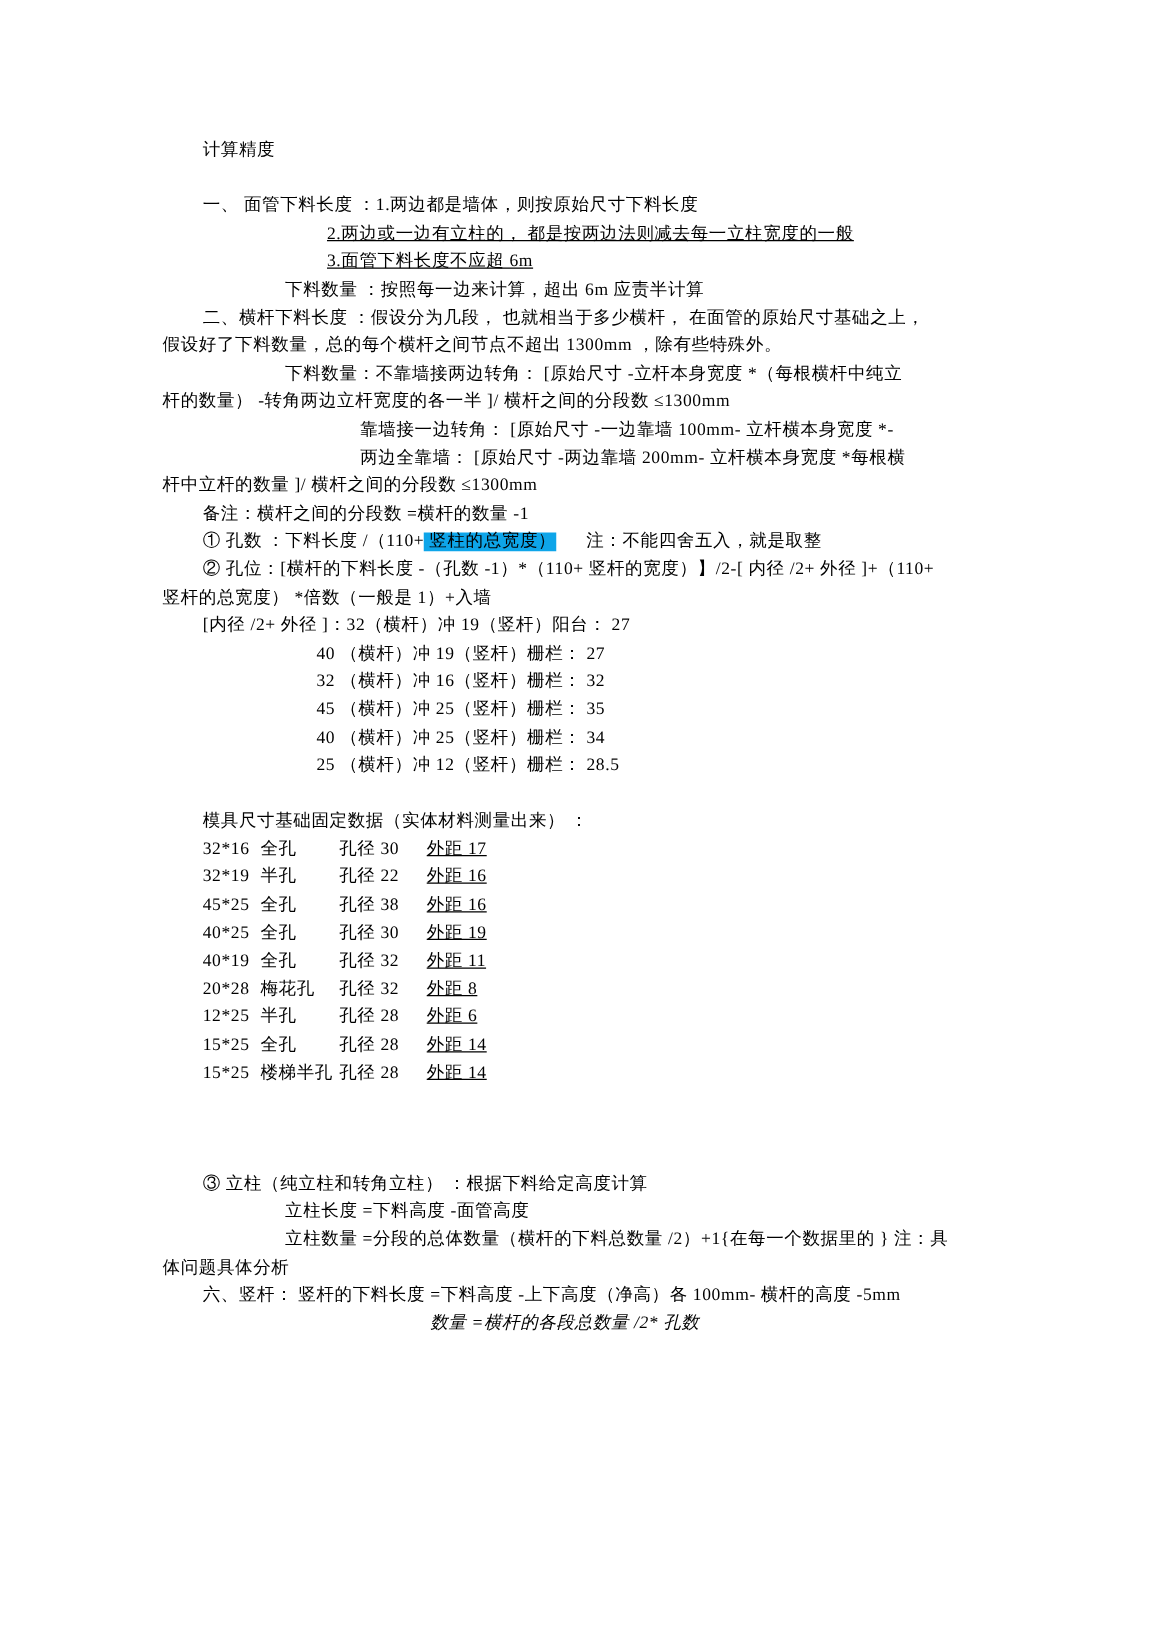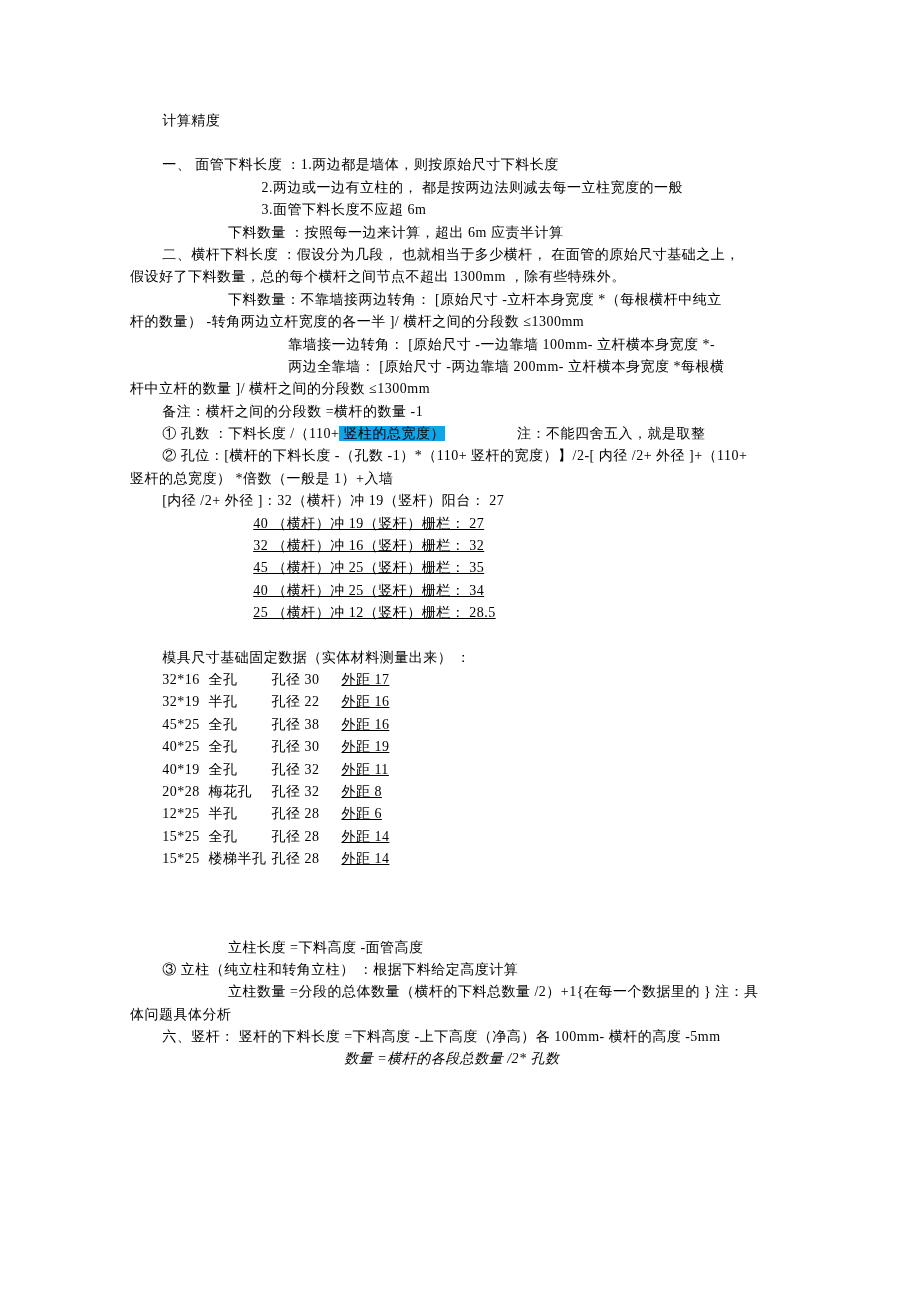--- a/index.html
+++ b/index.html
@@ -24,7 +24,7 @@
     letter-spacing: 0.5px;
   }
   .first-indent { padding-left: 2.3em; }
-  .indent-2 { padding-left: 9.4em; }
+  .indent-2 { padding-left: 9.4em; text-decoration: underline; }
   .indent-3 { padding-left: 7.0em; }
   .indent-4 { padding-left: 11.3em; }
   .indent-5 { padding-left: 8.8em; text-decoration: underline; }

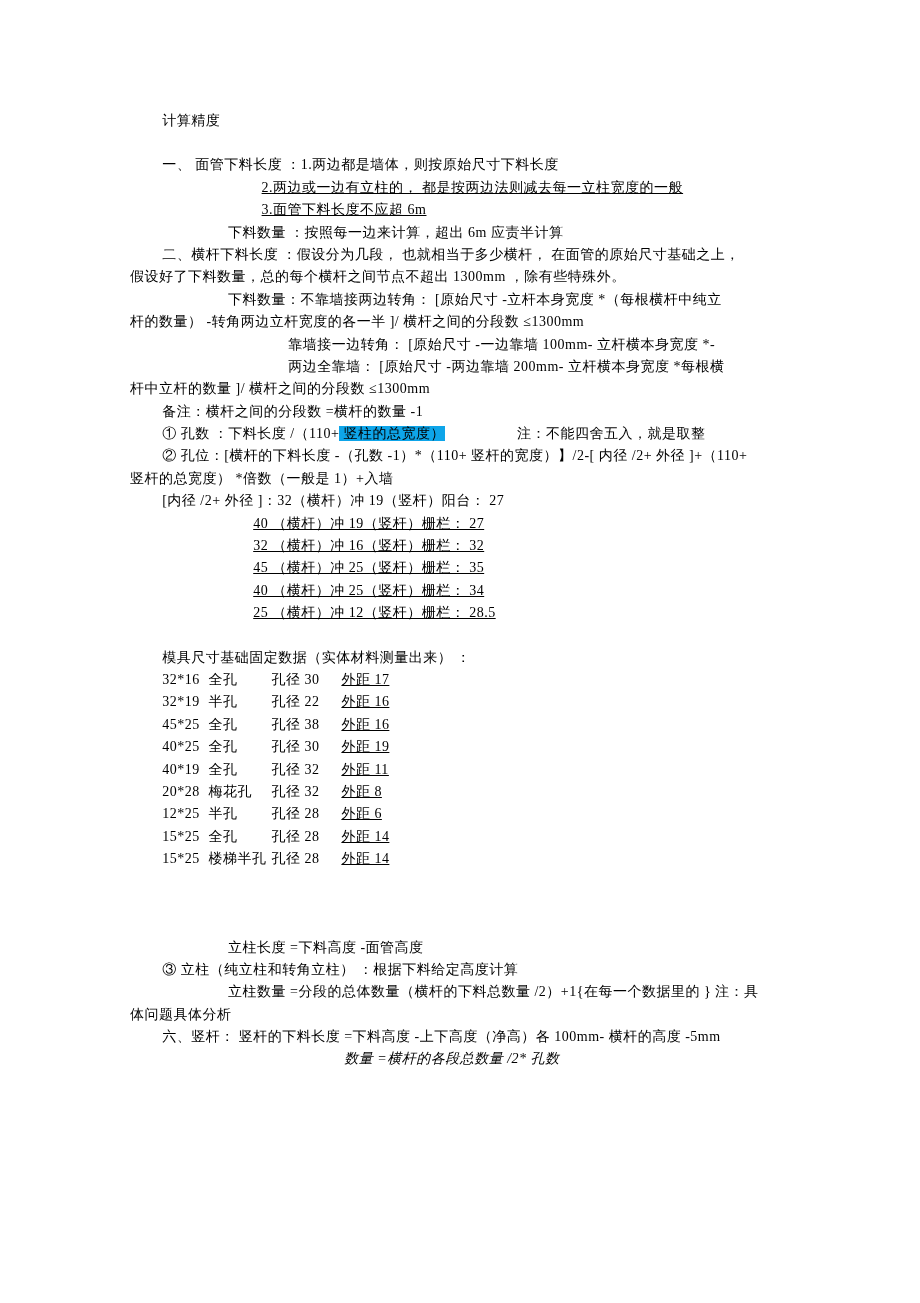--- a/index.html
+++ b/index.html
@@ -29,7 +29,7 @@
   .indent-4 { padding-left: 11.3em; }
   .indent-5 { padding-left: 8.8em; text-decoration: underline; }
   .indent-7 { padding-left: 15.3em; font-style: italic; }
-  .gap { white-space: pre; margin-left: 48px; }
+  .gap { white-space: pre; }
   .hl {
     background: #0ea5e9;
   }

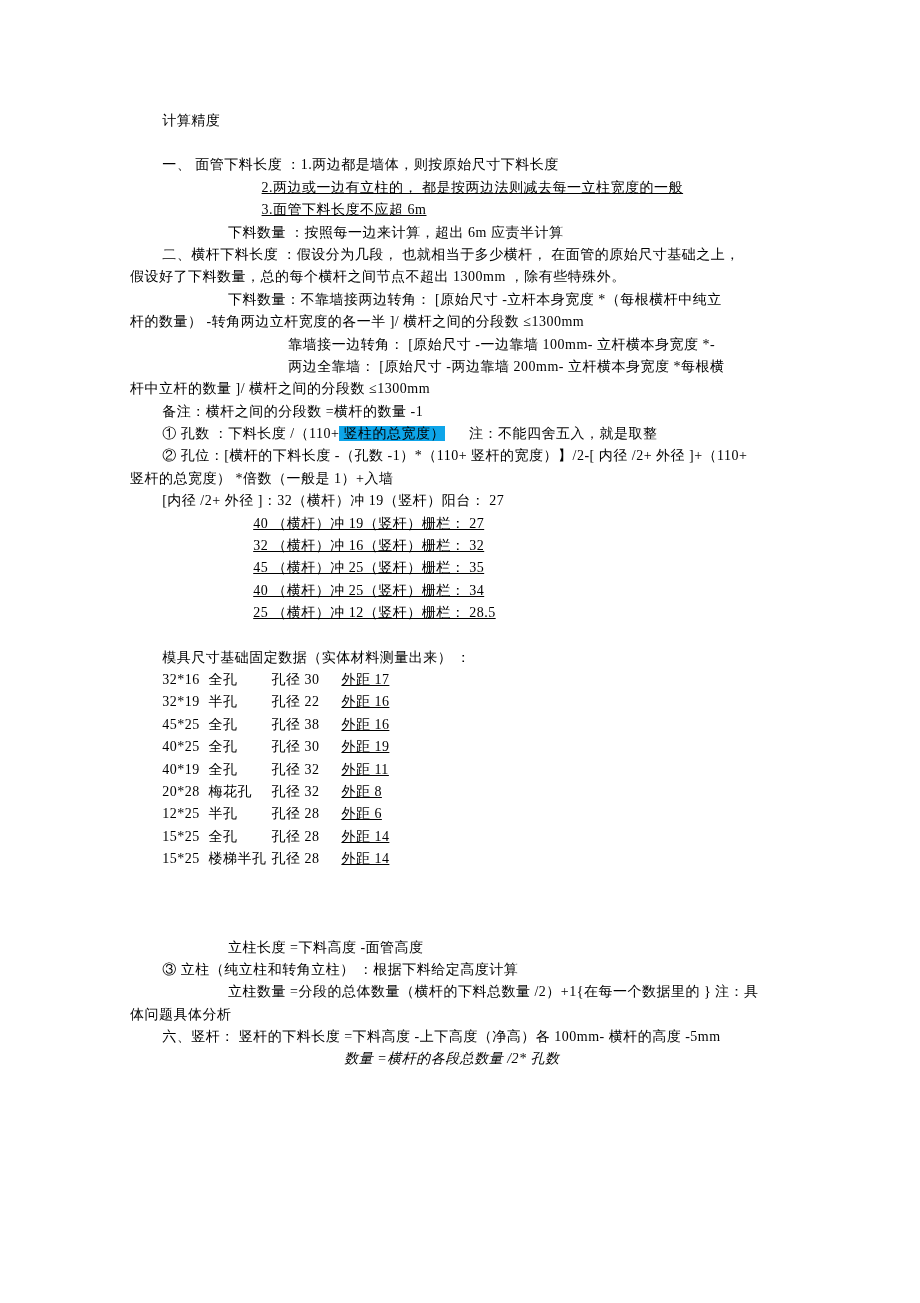--- a/index.html
+++ b/index.html
@@ -27,7 +27,7 @@
   .indent-2 { padding-left: 9.4em; text-decoration: underline; }
   .indent-3 { padding-left: 7.0em; }
   .indent-4 { padding-left: 11.3em; }
-  .indent-5 { padding-left: 8.8em; text-decoration: underline; }
+  .indent-5 { padding-left: 8.8em; }
   .indent-7 { padding-left: 15.3em; font-style: italic; }
   .gap { white-space: pre; }
   .hl {

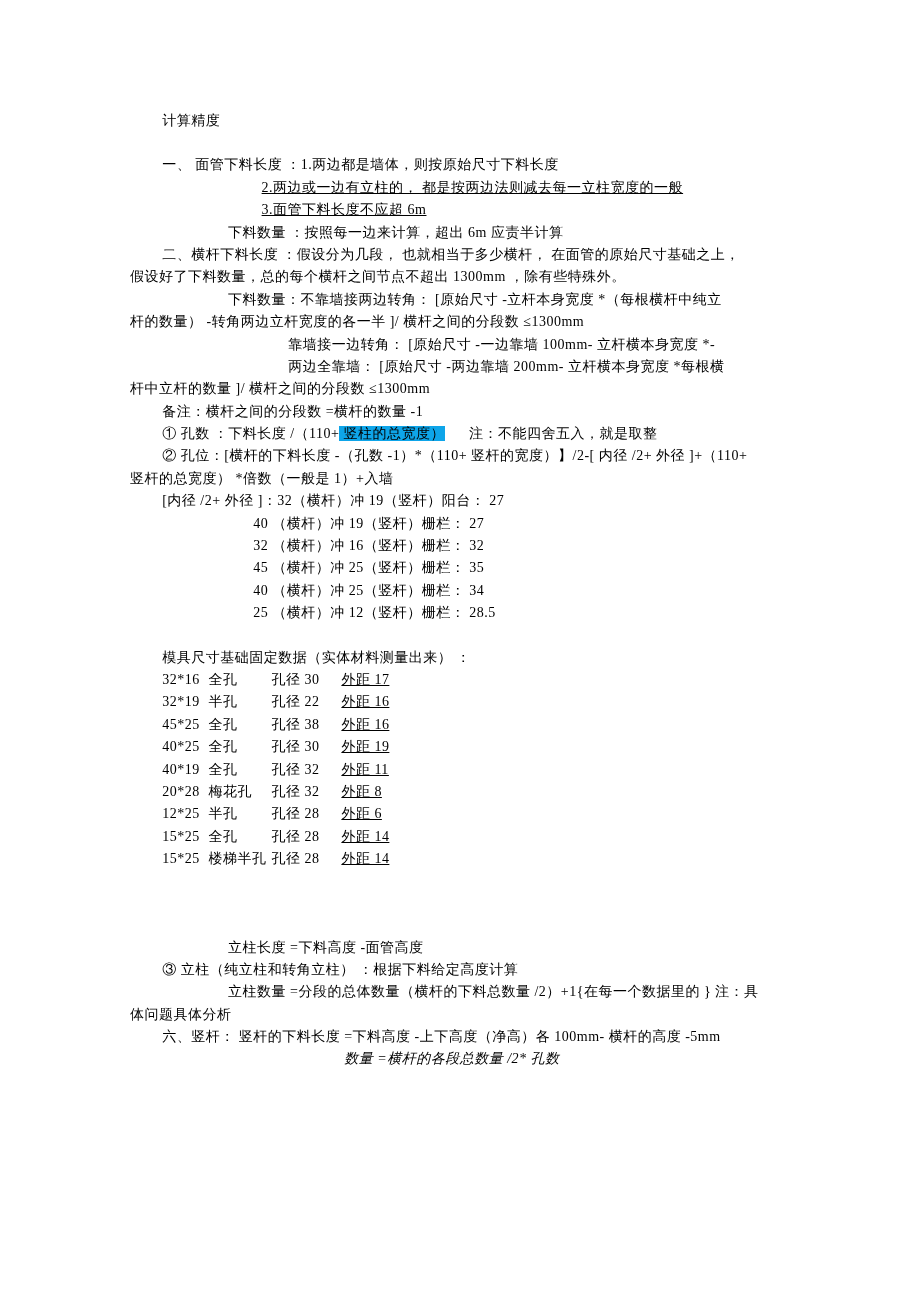--- a/index.html
+++ b/index.html
@@ -147,8 +147,8 @@
 
   <div class="spacer-big"></div>
 
+  <p class="line first-indent">③   立柱（纯立柱和转角立柱）   ：根据下料给定高度计算</p>
   <p class="line indent-3">立柱长度 =下料高度 -面管高度</p>
-  <p class="line first-indent">③   立柱（纯立柱和转角立柱）   ：根据下料给定高度计算</p>
   <p class="line indent-3">立柱数量 =分段的总体数量（横杆的下料总数量    /2）+1{在每一个数据里的  } 注：具</p>
   <p class="line">体问题具体分析</p>
 

